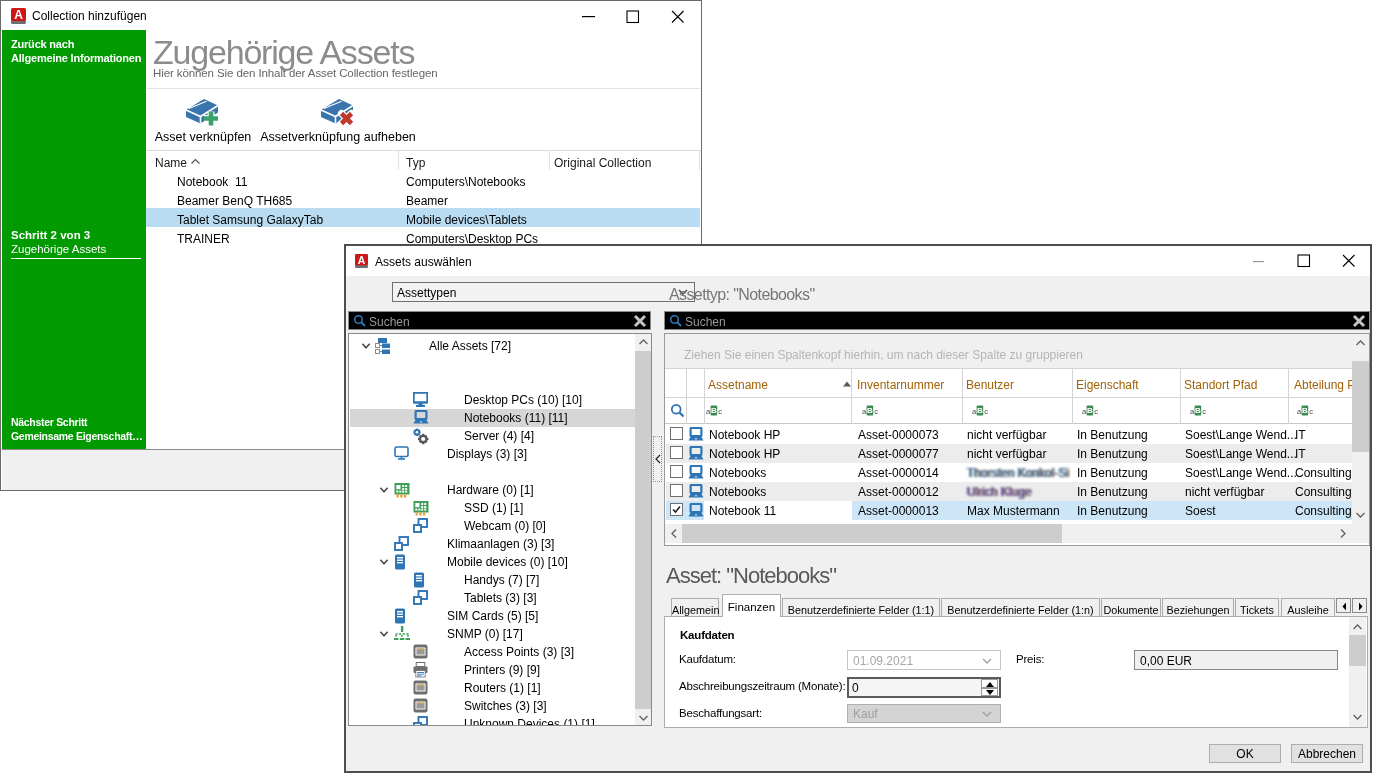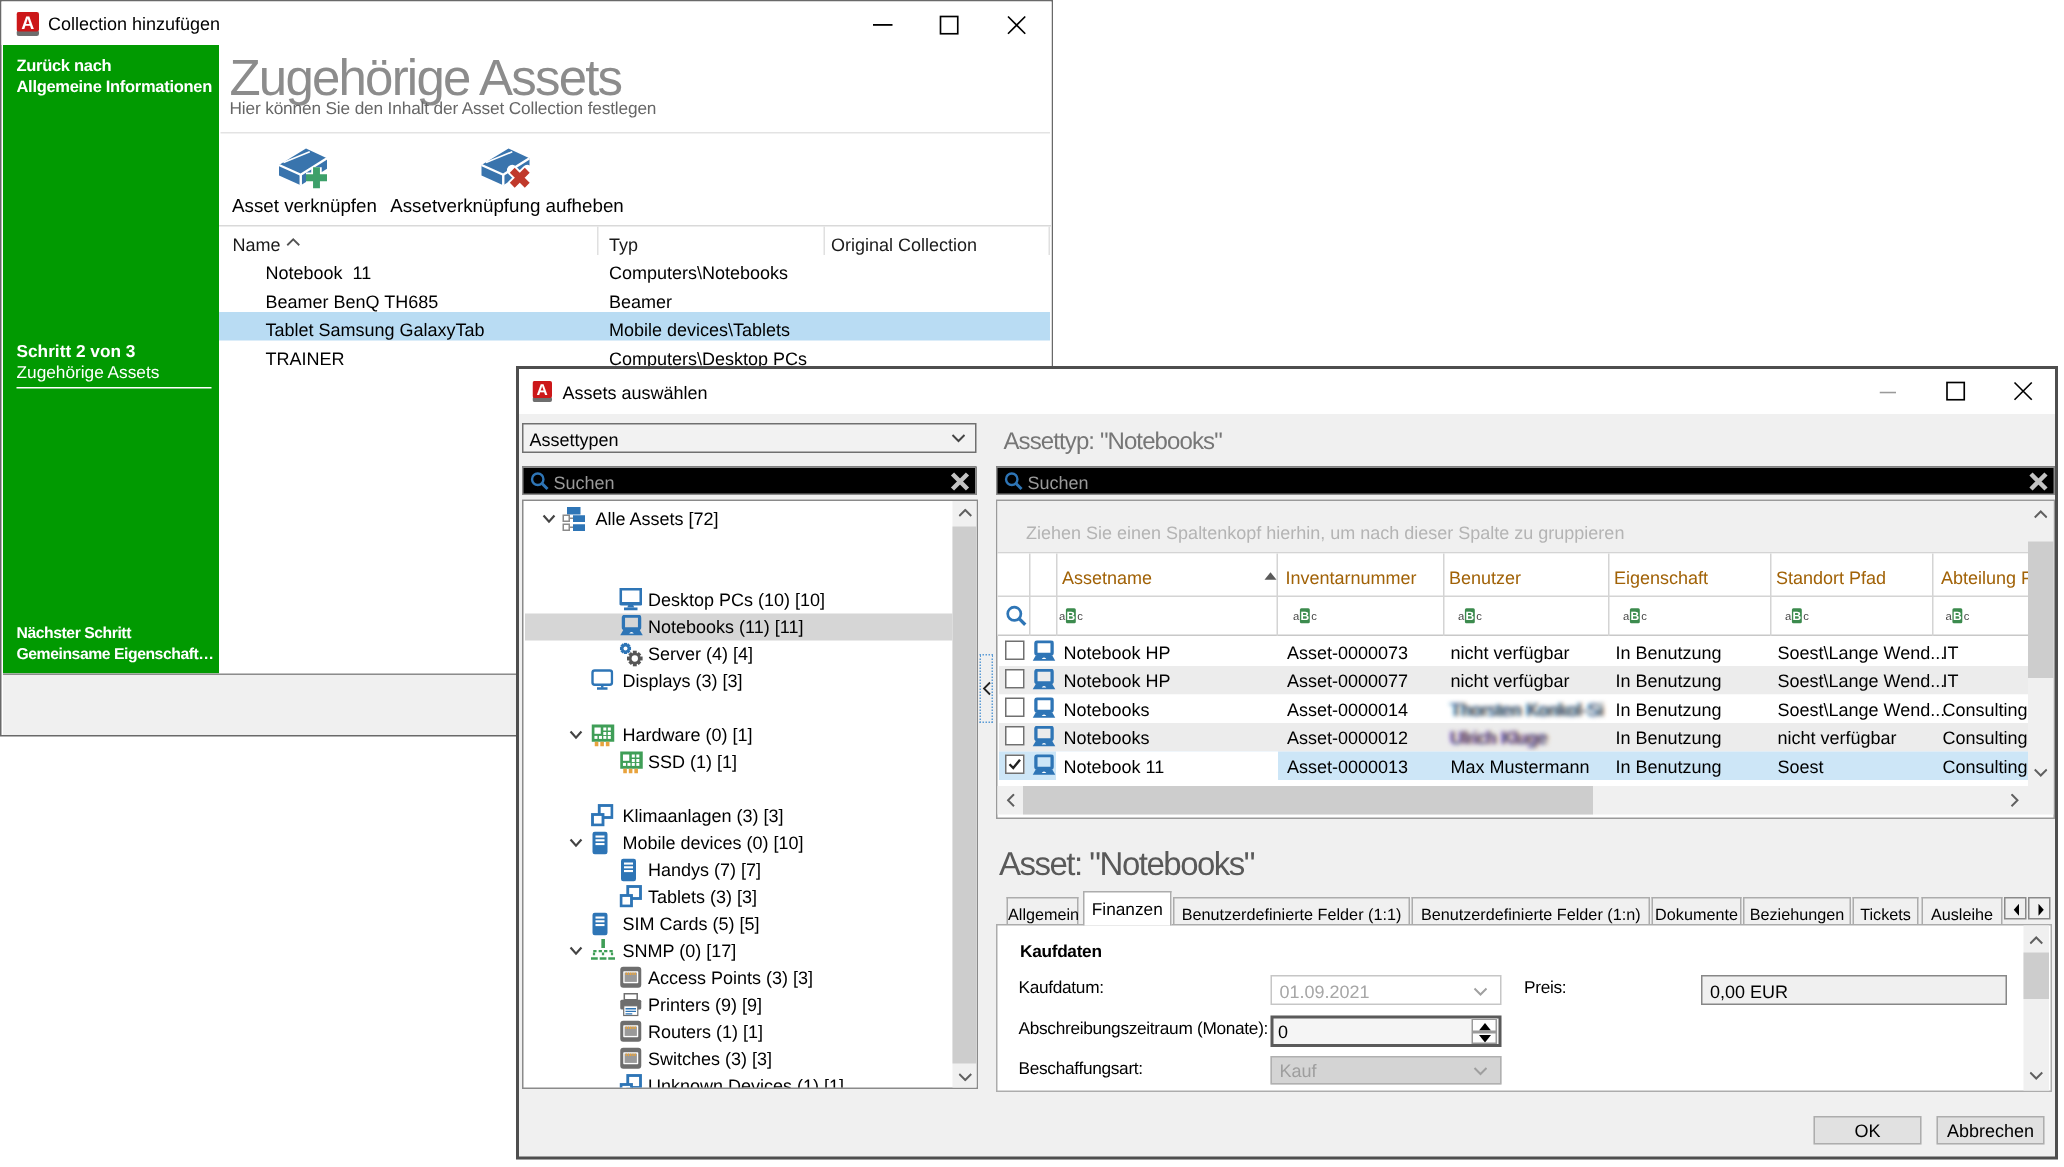--- a/index.html
+++ b/index.html
@@ -38,7 +38,7 @@
 #w2 .titlebar { position:absolute; left:0; top:0; width:100%; height:30px; background:#fff; }
 #w2 .title { position:absolute; left:29px; top:9px; font-size:12px; }
 
-.combo { position:absolute; background:#f2f2f2; border:1px solid #707070; }
+.combo { position:absolute; background:#f2f2f2; border:1px solid #707070;margin-left:44px; }
 .sbox { position:absolute; background:#000000; border:1px solid #8a8a8a; }
 #tree { position:absolute; left:2px; top:87px; width:304px; height:393px; background:#fff; border:1px solid #8a8a8a; overflow:hidden; }
 .trow { position:absolute; left:1px; width:285px; height:18px; }

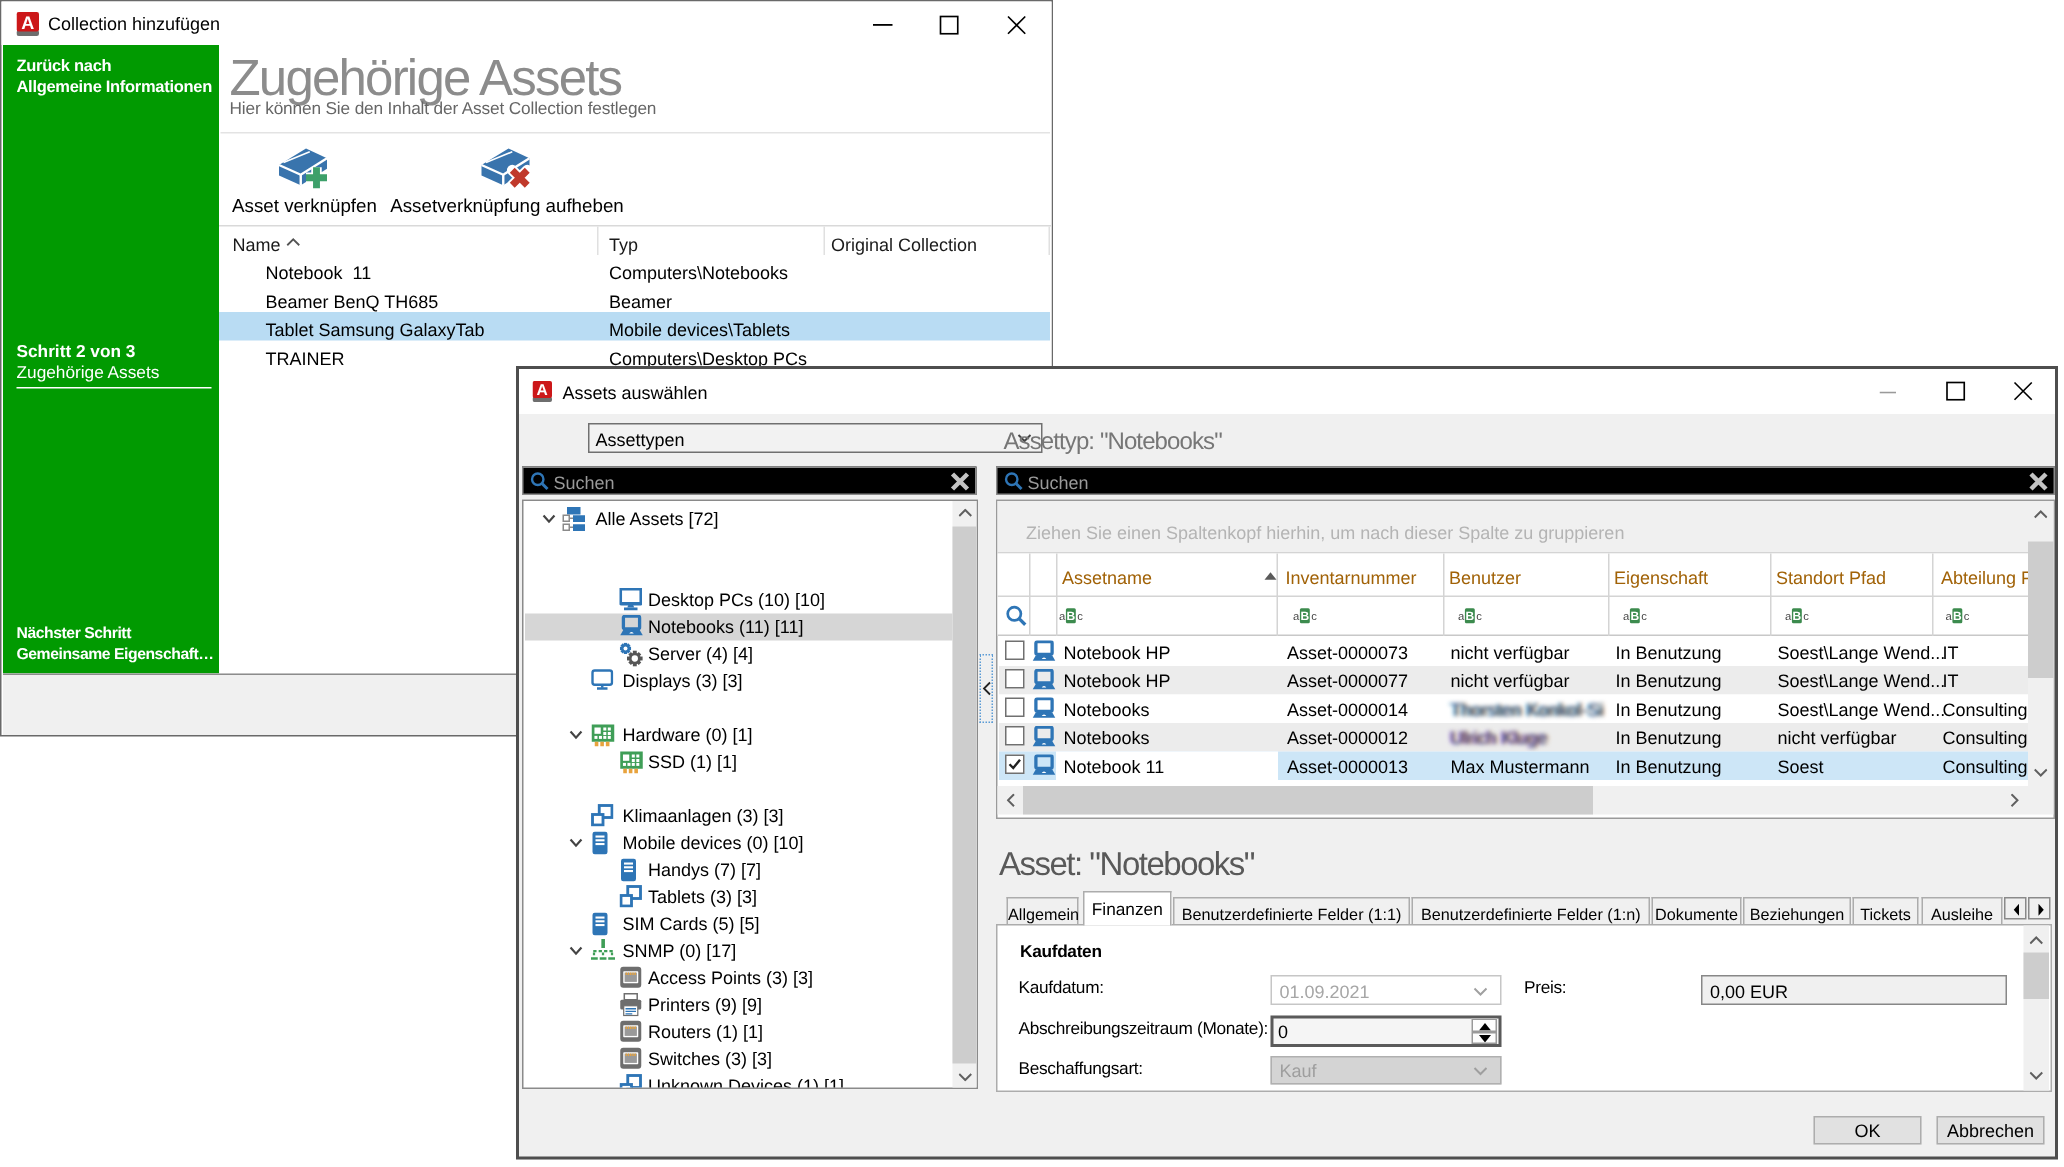--- a/index.html
+++ b/index.html
@@ -42,7 +42,7 @@
 .sbox { position:absolute; background:#000000; border:1px solid #8a8a8a; }
 #tree { position:absolute; left:2px; top:87px; width:304px; height:393px; background:#fff; border:1px solid #8a8a8a; overflow:hidden; }
 .trow { position:absolute; left:1px; width:285px; height:18px; }
-.trow .txt { position:absolute; top:2px; font-size:12px; color:#000; }
+.trow .txt { position:absolute; top:2px; font-size:12px; color:#000;margin-left:32px; }
 .chev { position:absolute; width:10px; height:10px; }
 .ticon { position:absolute; top:1px; }
 

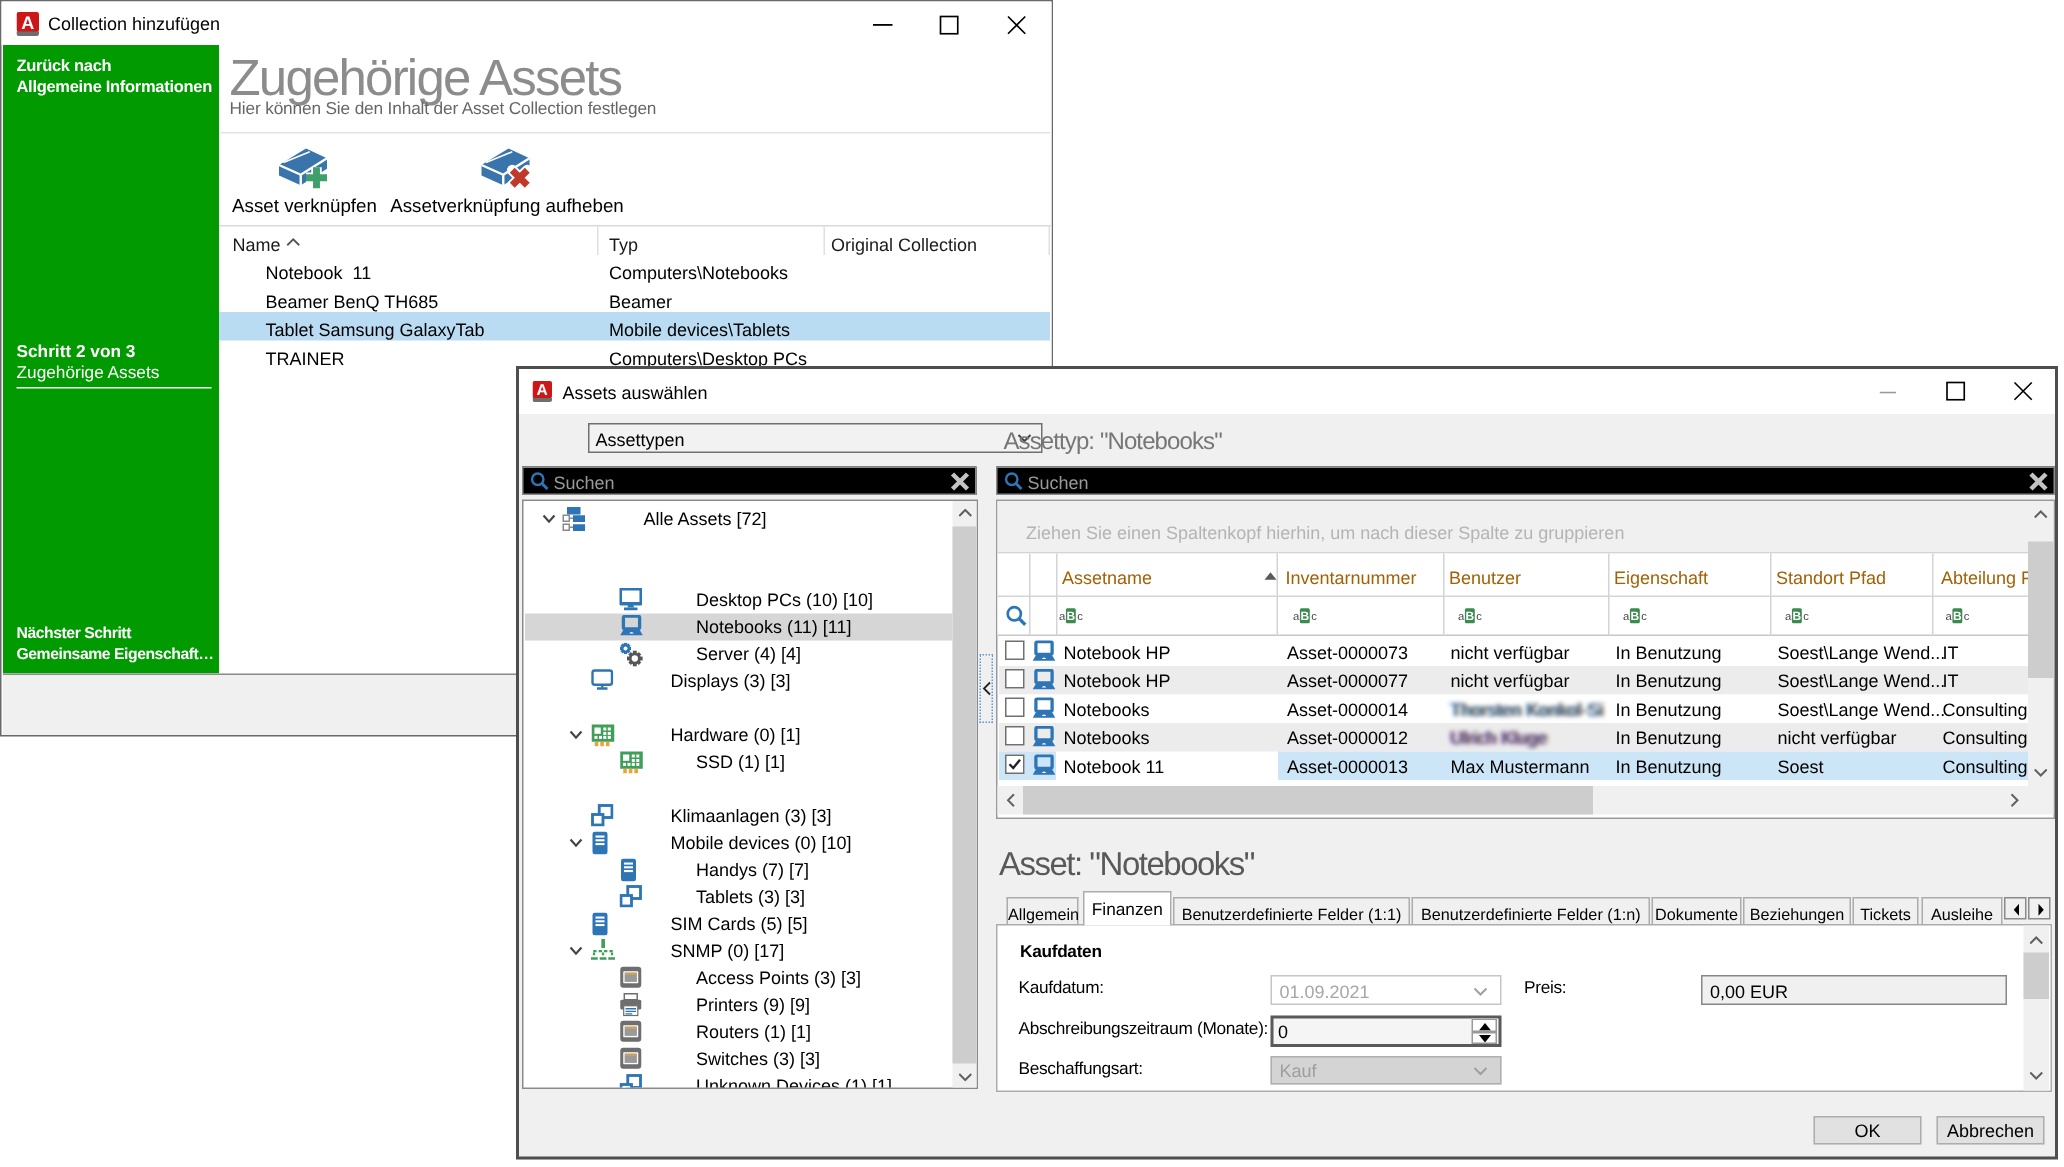--- a/index.html
+++ b/index.html
@@ -296,6 +296,13 @@
 </svg></span>
         <span class="txt" style="left:82px">SSD (1) [1]</span>
       </div>
+<div class="trow" style="top:183px;">
+        <span class="ticon" style="left:63px"><svg width="15" height="15" viewBox="0 0 15 15">
+<rect x="5.5" y="1" width="8.5" height="8" fill="none" stroke="#2e75b6" stroke-width="1.9"></rect>
+<rect x="1" y="7" width="7" height="7" fill="#fff" stroke="#2e75b6" stroke-width="1.9"></rect>
+</svg></span>
+        <span class="txt" style="left:82px">Webcam (0) [0]</span>
+      </div>
 <div class="trow" style="top:201px;">
         <span class="ticon" style="left:44px"><svg width="15" height="15" viewBox="0 0 15 15">
 <rect x="5.5" y="1" width="8.5" height="8" fill="none" stroke="#2e75b6" stroke-width="1.9"></rect>

